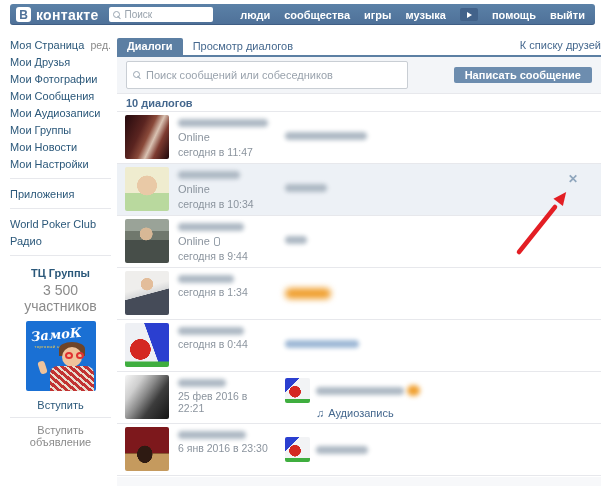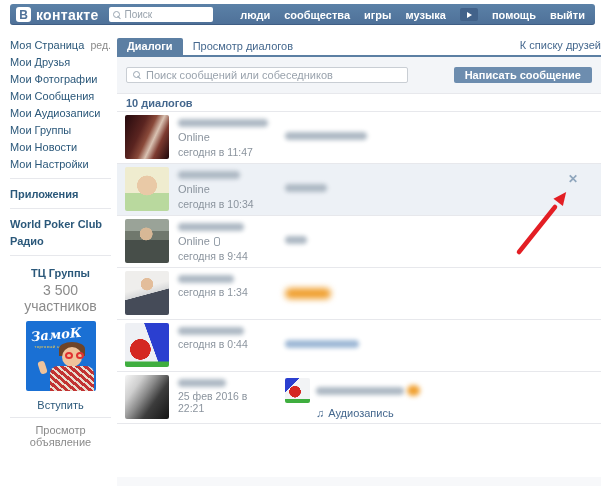--- a/index.html
+++ b/index.html
@@ -65,7 +65,7 @@
   .friends-link { margin-left:auto; color:var(--main_link); padding-bottom:4px; cursor:pointer; }
   .search-panel { background:var(--panel_bg); border-bottom:1px solid var(--border);
                   height:37px; display:flex; align-items:center; padding:0 9px; }
-  .msg-search { width:282px; height:16px; background:#fff; border:1px solid #C9CED4; border-radius:2px;
+  .msg-search { width:282px; height:28px; background:#fff; border:1px solid #C9CED4; border-radius:2px;
                 display:flex; align-items:center; padding:0 6px; gap:5px; color:#9aa3ad; }
   .compose-btn { margin-left:auto; background:var(--button); color:#fff; font-weight:bold; font-size:11px;
                  border:none; border-radius:2px; padding:2px 11px; cursor:pointer;

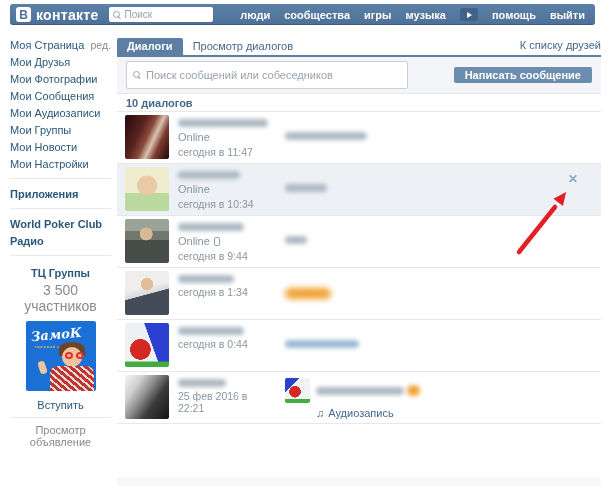--- a/index.html
+++ b/index.html
@@ -37,7 +37,7 @@
   .menu-item .extra { color:#8a8a8a; font-size:10.5px; }
   .menu-item .extra:empty { display:none; }
   .sdiv { border:0; border-top:1px solid var(--border); margin:6px 0; }
-  .side-link { padding:2.5px 0; color:var(--link); cursor:pointer;font-weight:bold; }
+  .side-link { padding:2.5px 0; color:var(--link); cursor:pointer; }
   .ad-block { text-align:center; margin-top:11px; }
   .ad-title { font-weight:bold; color:var(--link); cursor:pointer; }
   .ad-members { color:#8a8a8a; font-size:14px; margin-top:3px; }

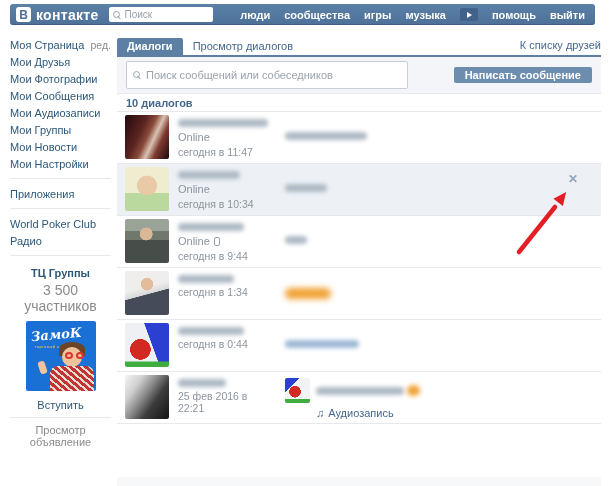--- a/index.html
+++ b/index.html
@@ -212,7 +212,7 @@
       </div>
       <div class="ad-join">Вступить</div>
       <hr class="sdiv">
-      <div class="ad-create">Просмотр объявление</div>
+      <div class="ad-create">Вступить объявление</div>
     </div>
   </div>
 

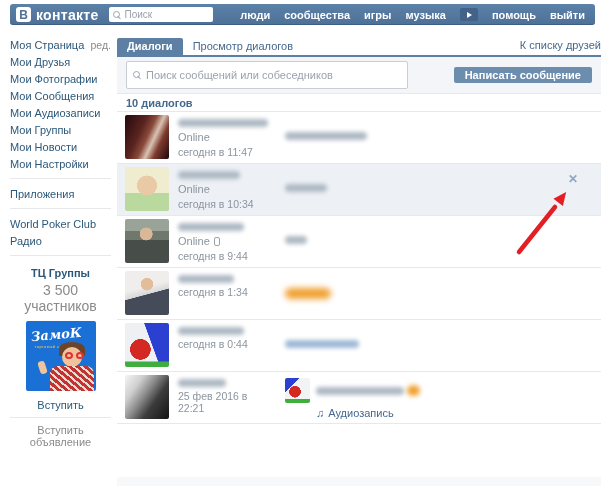--- a/index.html
+++ b/index.html
@@ -348,6 +348,23 @@
     </div>
 
   </div>
+        <div class="row">
+    <div class="avatar av7"></div>
+    <div class="col2">
+      <div class="blur name-blur" style="width: 68px;"></div>
+
+      <div class="time">6 янв 2016 в 23:30</div>
+    </div>
+    <div class="col3 has-thumb">
+      <div class="msg-top">
+        <div class="thumb"></div>
+        <div class="blur msg-blur gray" style="width: 52px;"></div>
+
+      </div>
+
+    </div>
+
+  </div>
       </div>
   </div>
 

